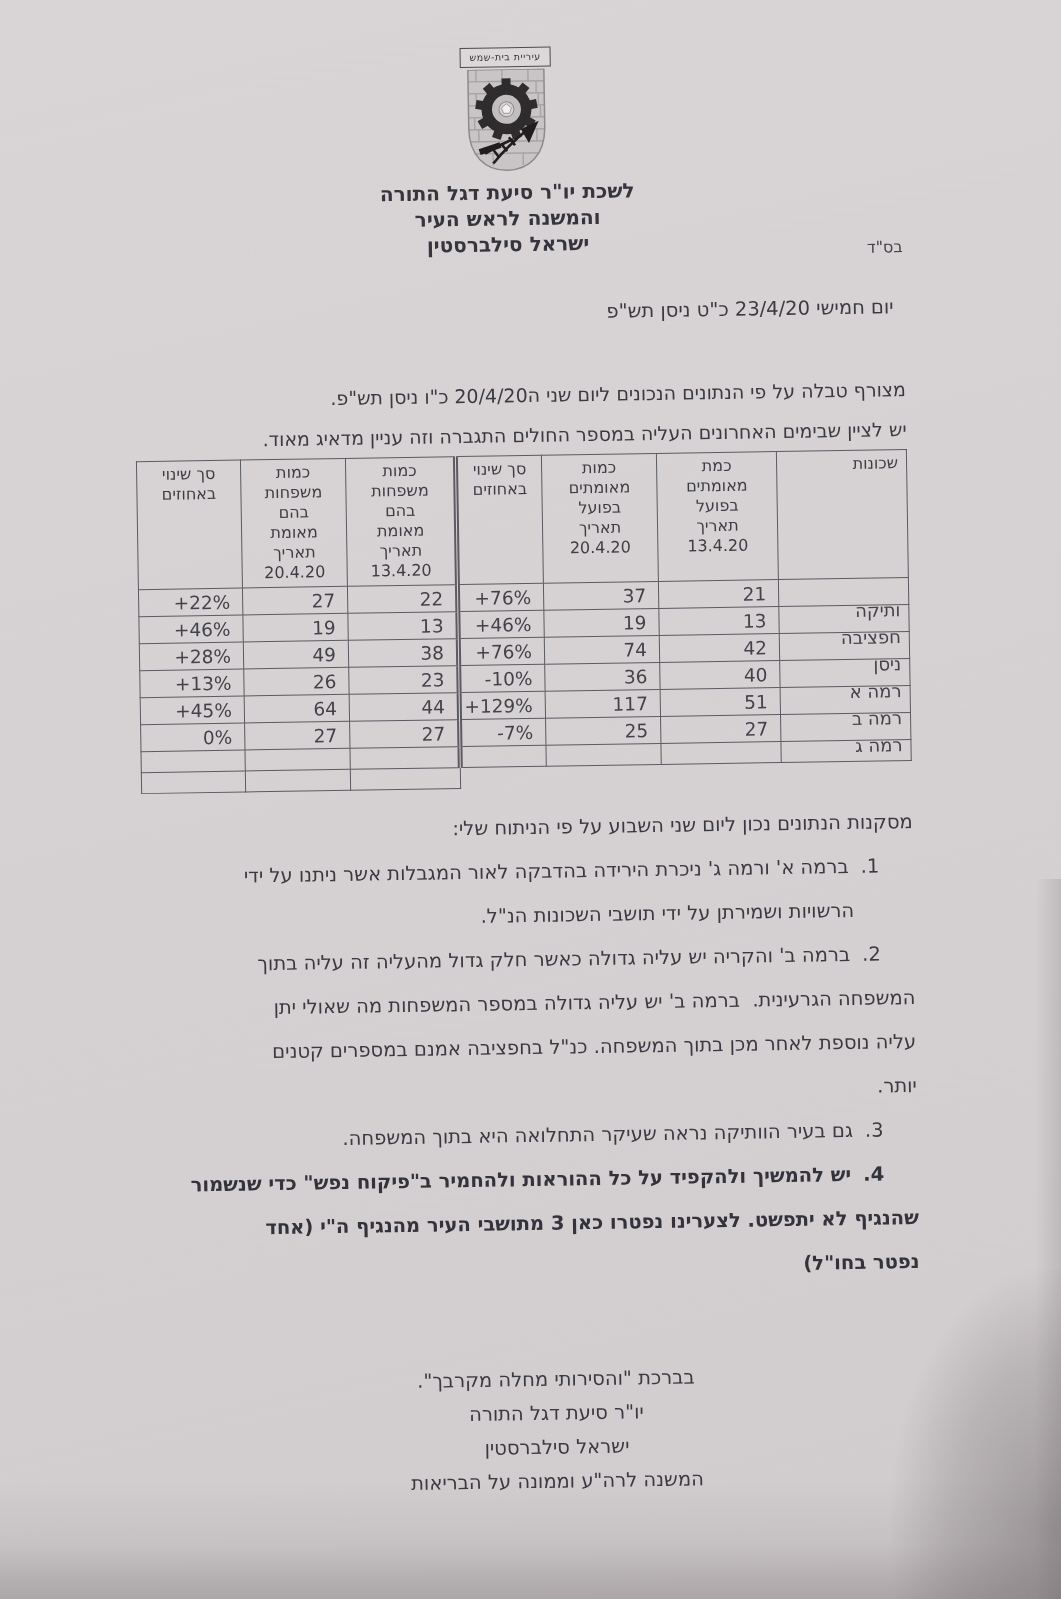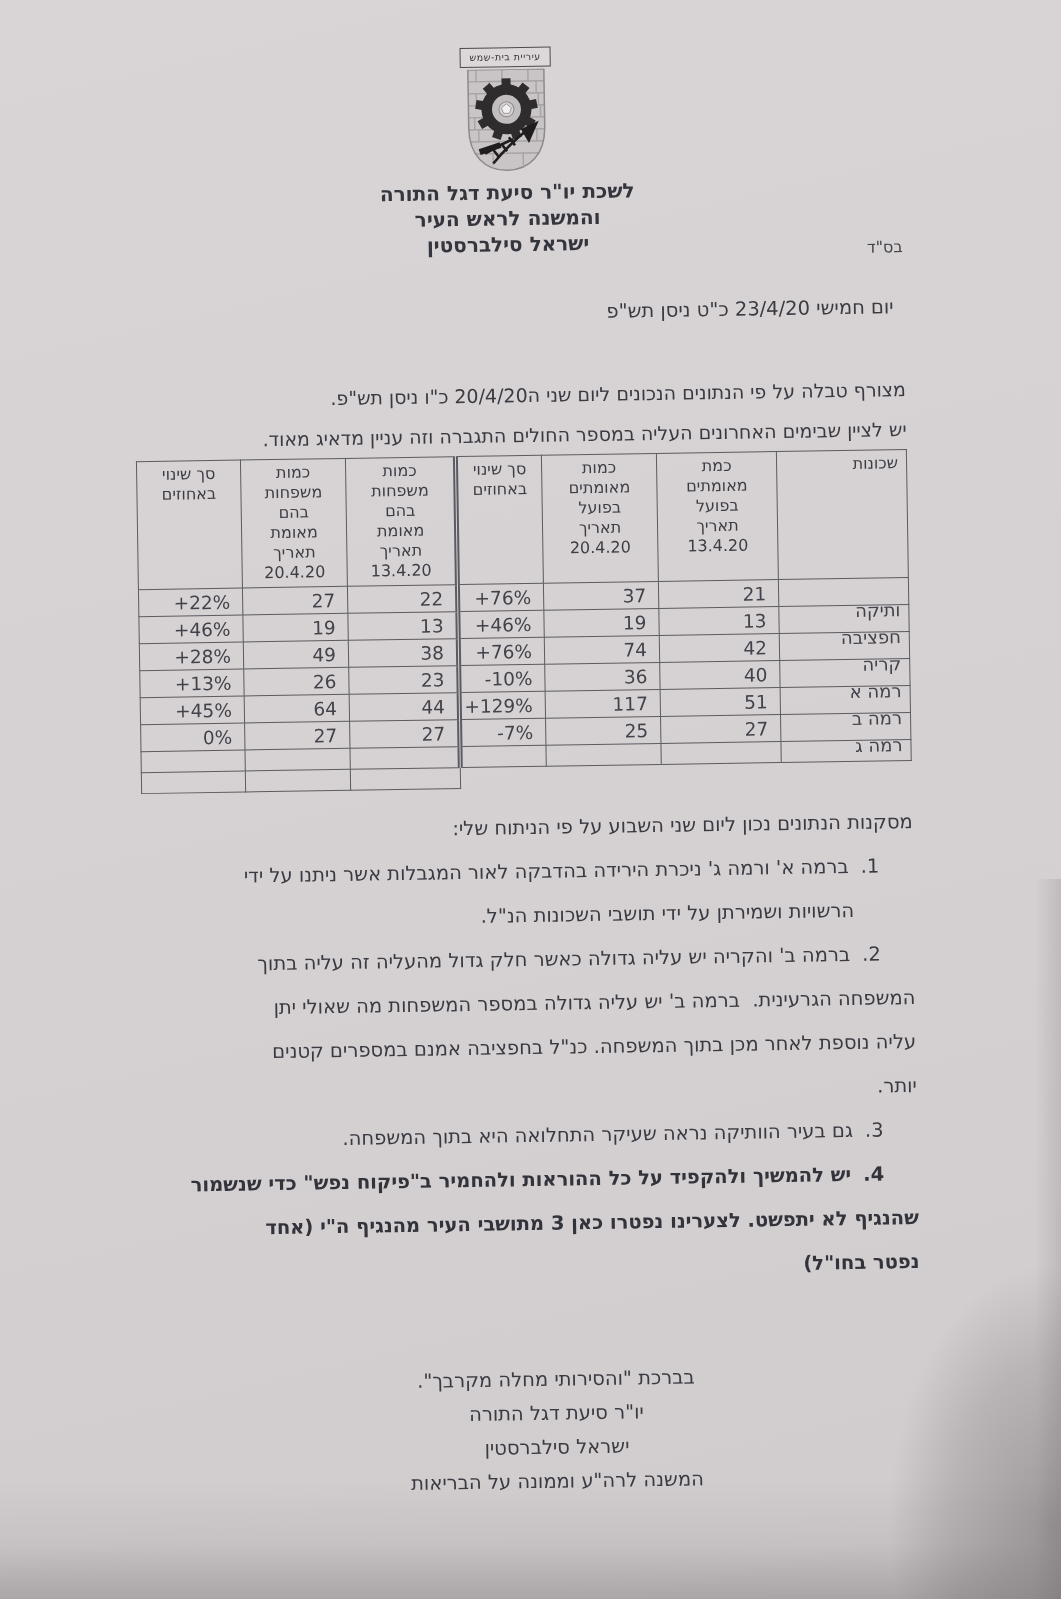--- a/index.html
+++ b/index.html
@@ -206,7 +206,7 @@
             <td class="val">+46%</td>
           </tr>
           <tr>
-            <td class="lbl"><span>קריה</span></td>
+            <td class="lbl"><span>ניסן</span></td>
             <td class="val">42</td>
             <td class="val">74</td>
             <td class="val sep">+76%</td>

